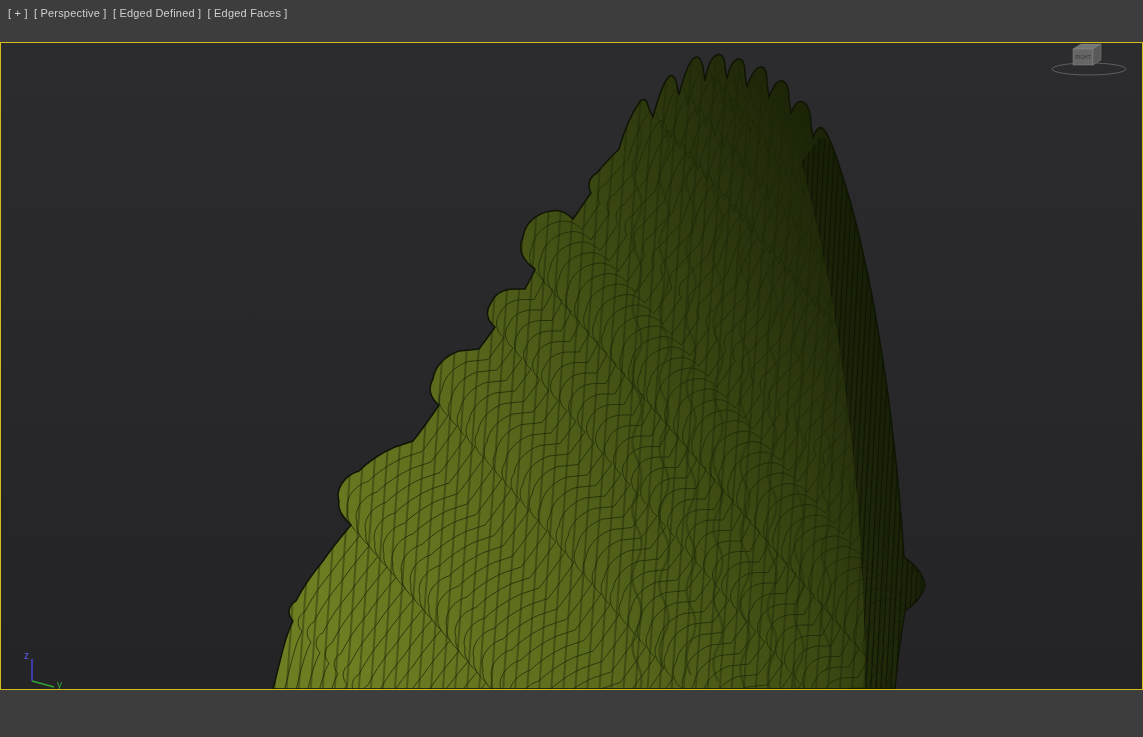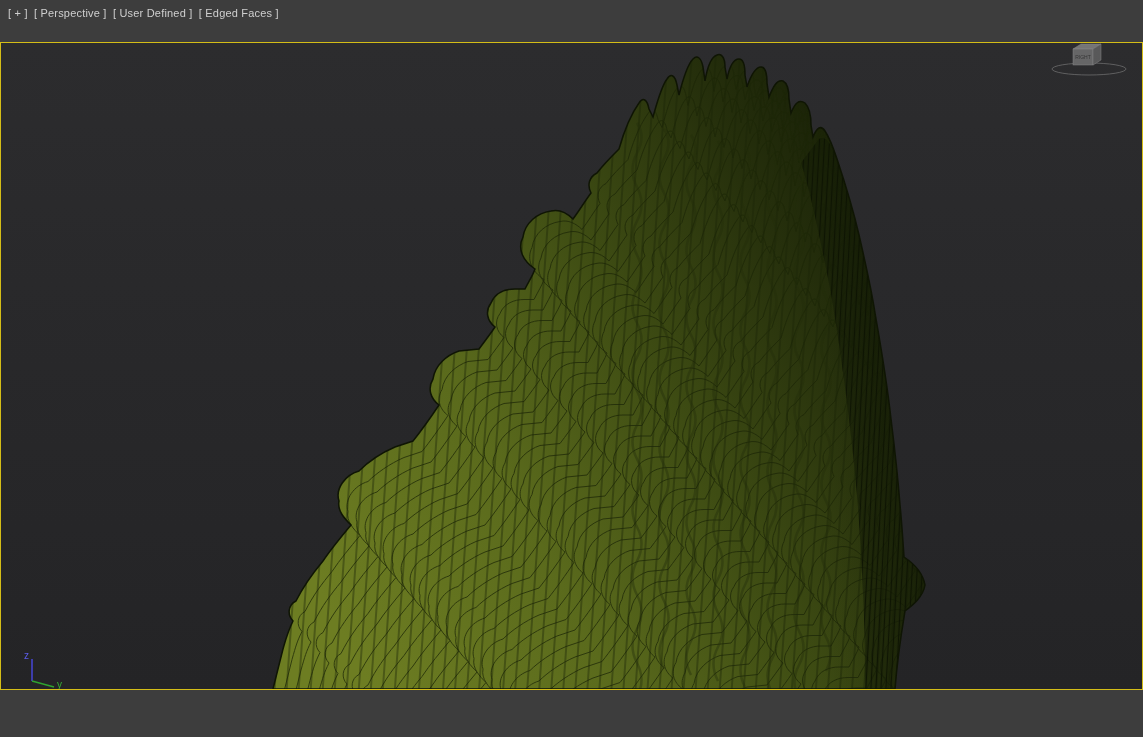--- a/index.html
+++ b/index.html
@@ -34,7 +34,7 @@
     <div class="viewport-label">
       <span class="vl-seg">[ + ]</span>
       <span class="vl-seg">[ Perspective ]</span>
-      <span class="vl-seg">[ User Defined ]</span>
+      <span class="vl-seg">[ Edged Defined ]</span>
       <span class="vl-seg">[ Edged Faces ]</span>
     </div>
   </div>

